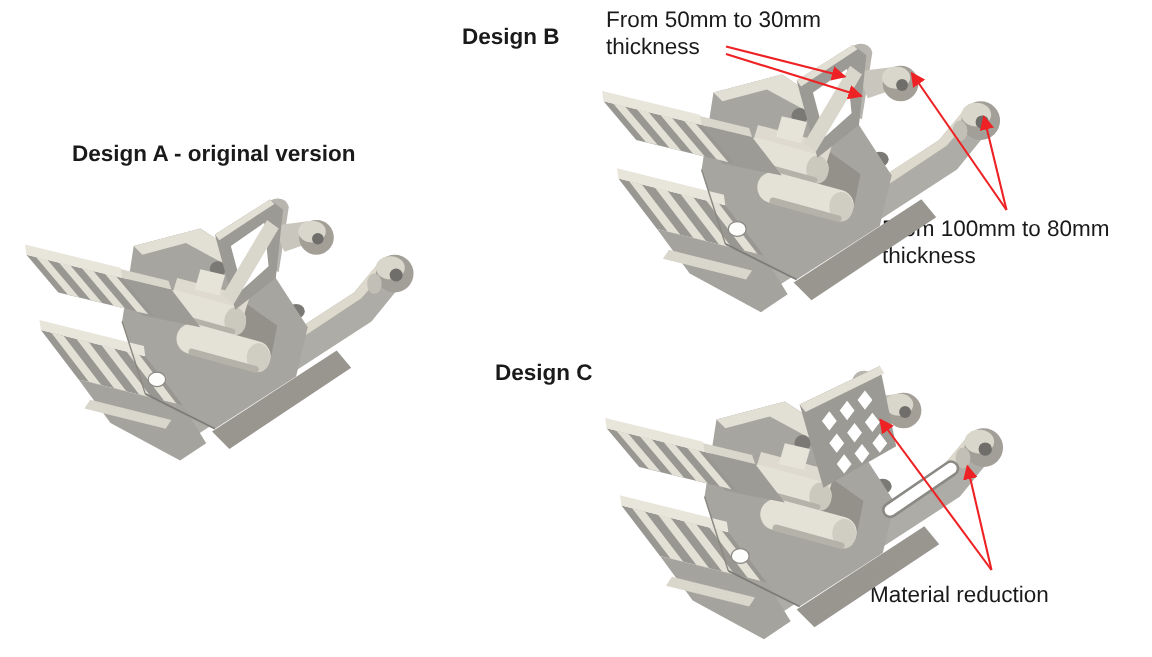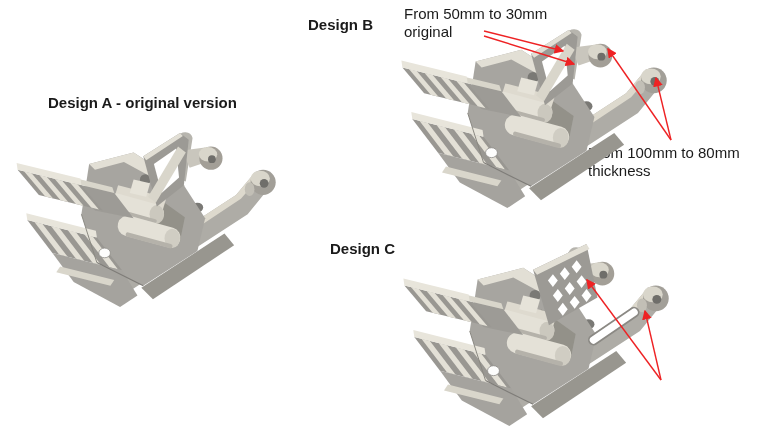--- a/index.html
+++ b/index.html
@@ -136,7 +136,7 @@
   </svg>
 
   <div class="label" style="left:308px;top:16px;">Design B</div>
-  <div class="annotation" style="left:404px;top:5px;width:160px;">From 50mm to 30mm original</div>
+  <div class="annotation" style="left:404px;top:5px;width:160px;">From 50mm to 30mm thickness</div>
   <div class="annotation" style="left:588px;top:144px;width:175px;">From 100mm to 80mm thickness</div>
   <svg class="model" style="left:388px;top:22px;" width="302" height="198" viewBox="0 0 300 200">
     <use href="#part-core" xlink:href="#part-core"></use>

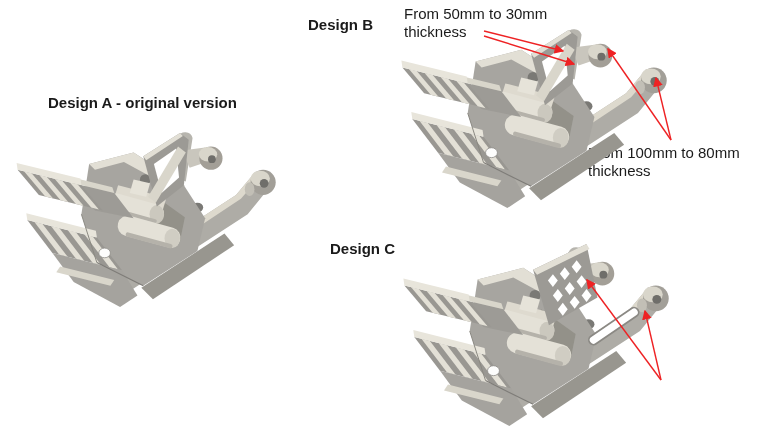--- a/index.html
+++ b/index.html
@@ -144,6 +144,7 @@
   </svg>
 
   <div class="label" style="left:330px;top:240px;">Design C</div>
+  <div class="annotation" style="left:580px;top:388px;white-space:nowrap;">Material reduction</div>
   <svg class="model" style="left:390px;top:240px;" width="302" height="198" viewBox="0 0 300 200">
     <use href="#part-core" xlink:href="#part-core"></use>
     <use href="#lattice-plate" xlink:href="#lattice-plate"></use>

